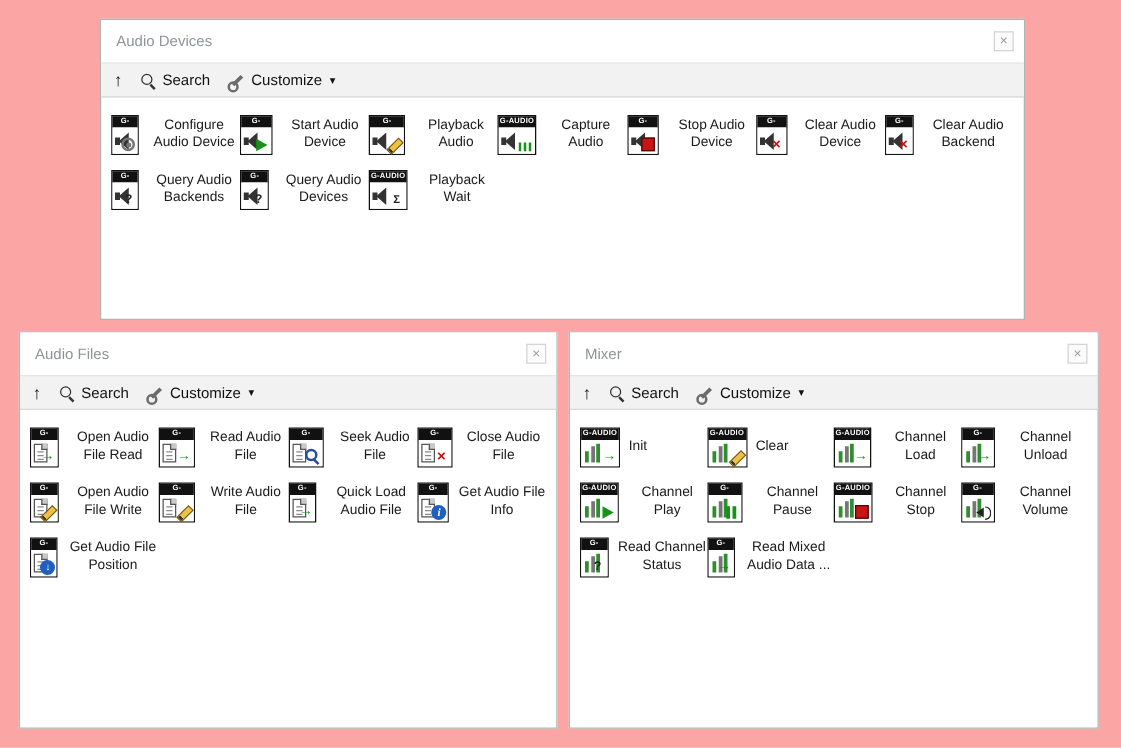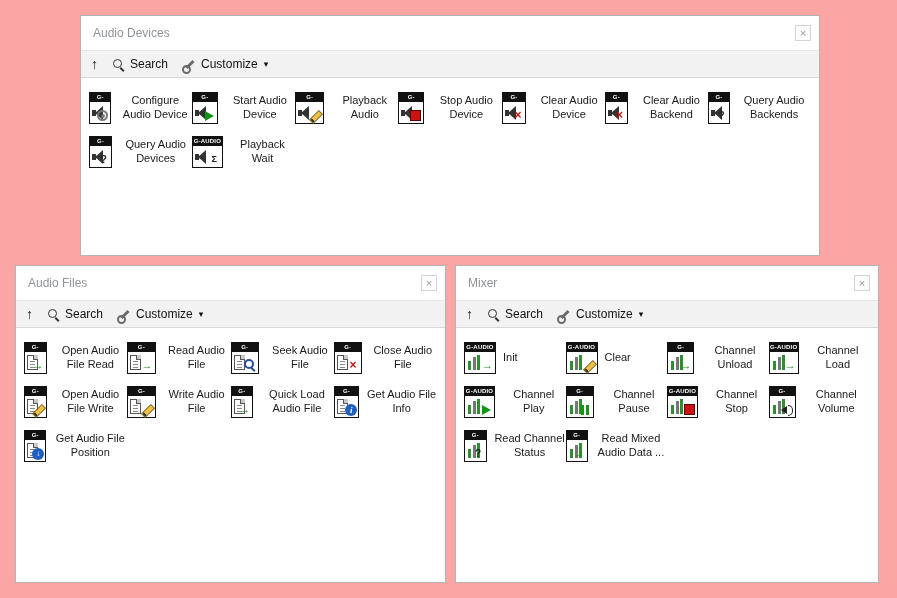--- a/index.html
+++ b/index.html
@@ -155,6 +155,16 @@
             <span class="gband">G-AUDIO</span>
             <span class="gbody">
               <span class="base"></span>
+              <span class="ov" data-glyph="wave"></span>
+            </span>
+          </span>
+          <span class="ilabel">Capture Audio</span>
+        </div>
+      <div class="item">
+          <span class="gicon">
+            <span class="gband">G-AUDIO</span>
+            <span class="gbody">
+              <span class="base"></span>
               <span class="ov" data-glyph="stop"></span>
             </span>
           </span>

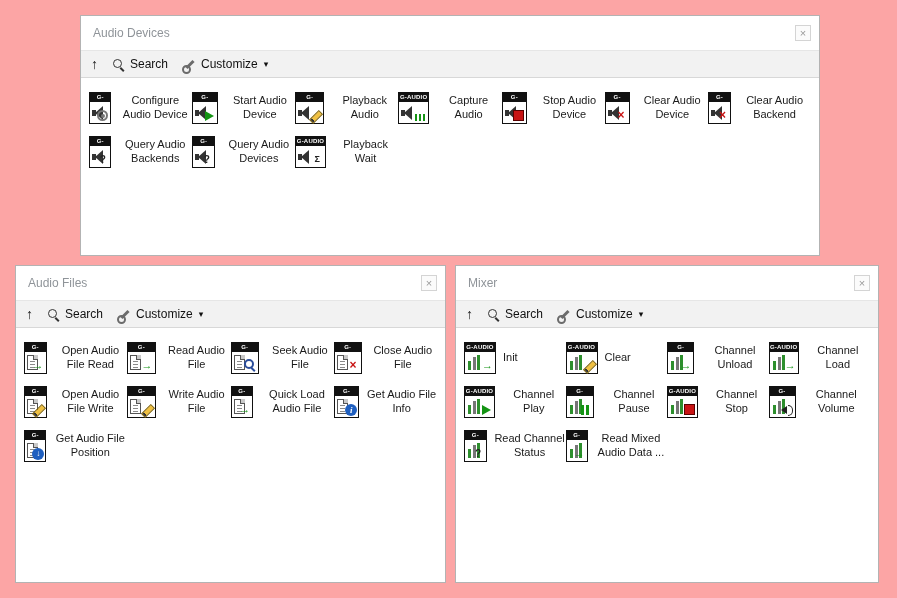--- a/index.html
+++ b/index.html
@@ -384,6 +384,16 @@
               <span class="ov" data-glyph="arrow"></span>
             </span>
           </span>
+          <span class="ilabel">Channel Load</span>
+        </div>
+      <div class="item">
+          <span class="gicon">
+            <span class="gband">G-AUDIO</span>
+            <span class="gbody">
+              <span class="base"></span>
+              <span class="ov" data-glyph="arrow"></span>
+            </span>
+          </span>
           <span class="ilabel">Channel Unload</span>
         </div>
       <div class="item">
@@ -391,16 +401,6 @@
             <span class="gband">G-AUDIO</span>
             <span class="gbody">
               <span class="base"></span>
-              <span class="ov" data-glyph="arrow"></span>
-            </span>
-          </span>
-          <span class="ilabel">Channel Load</span>
-        </div>
-      <div class="item">
-          <span class="gicon">
-            <span class="gband">G-AUDIO</span>
-            <span class="gbody">
-              <span class="base"></span>
               <span class="ov" data-glyph="play"></span>
             </span>
           </span>

